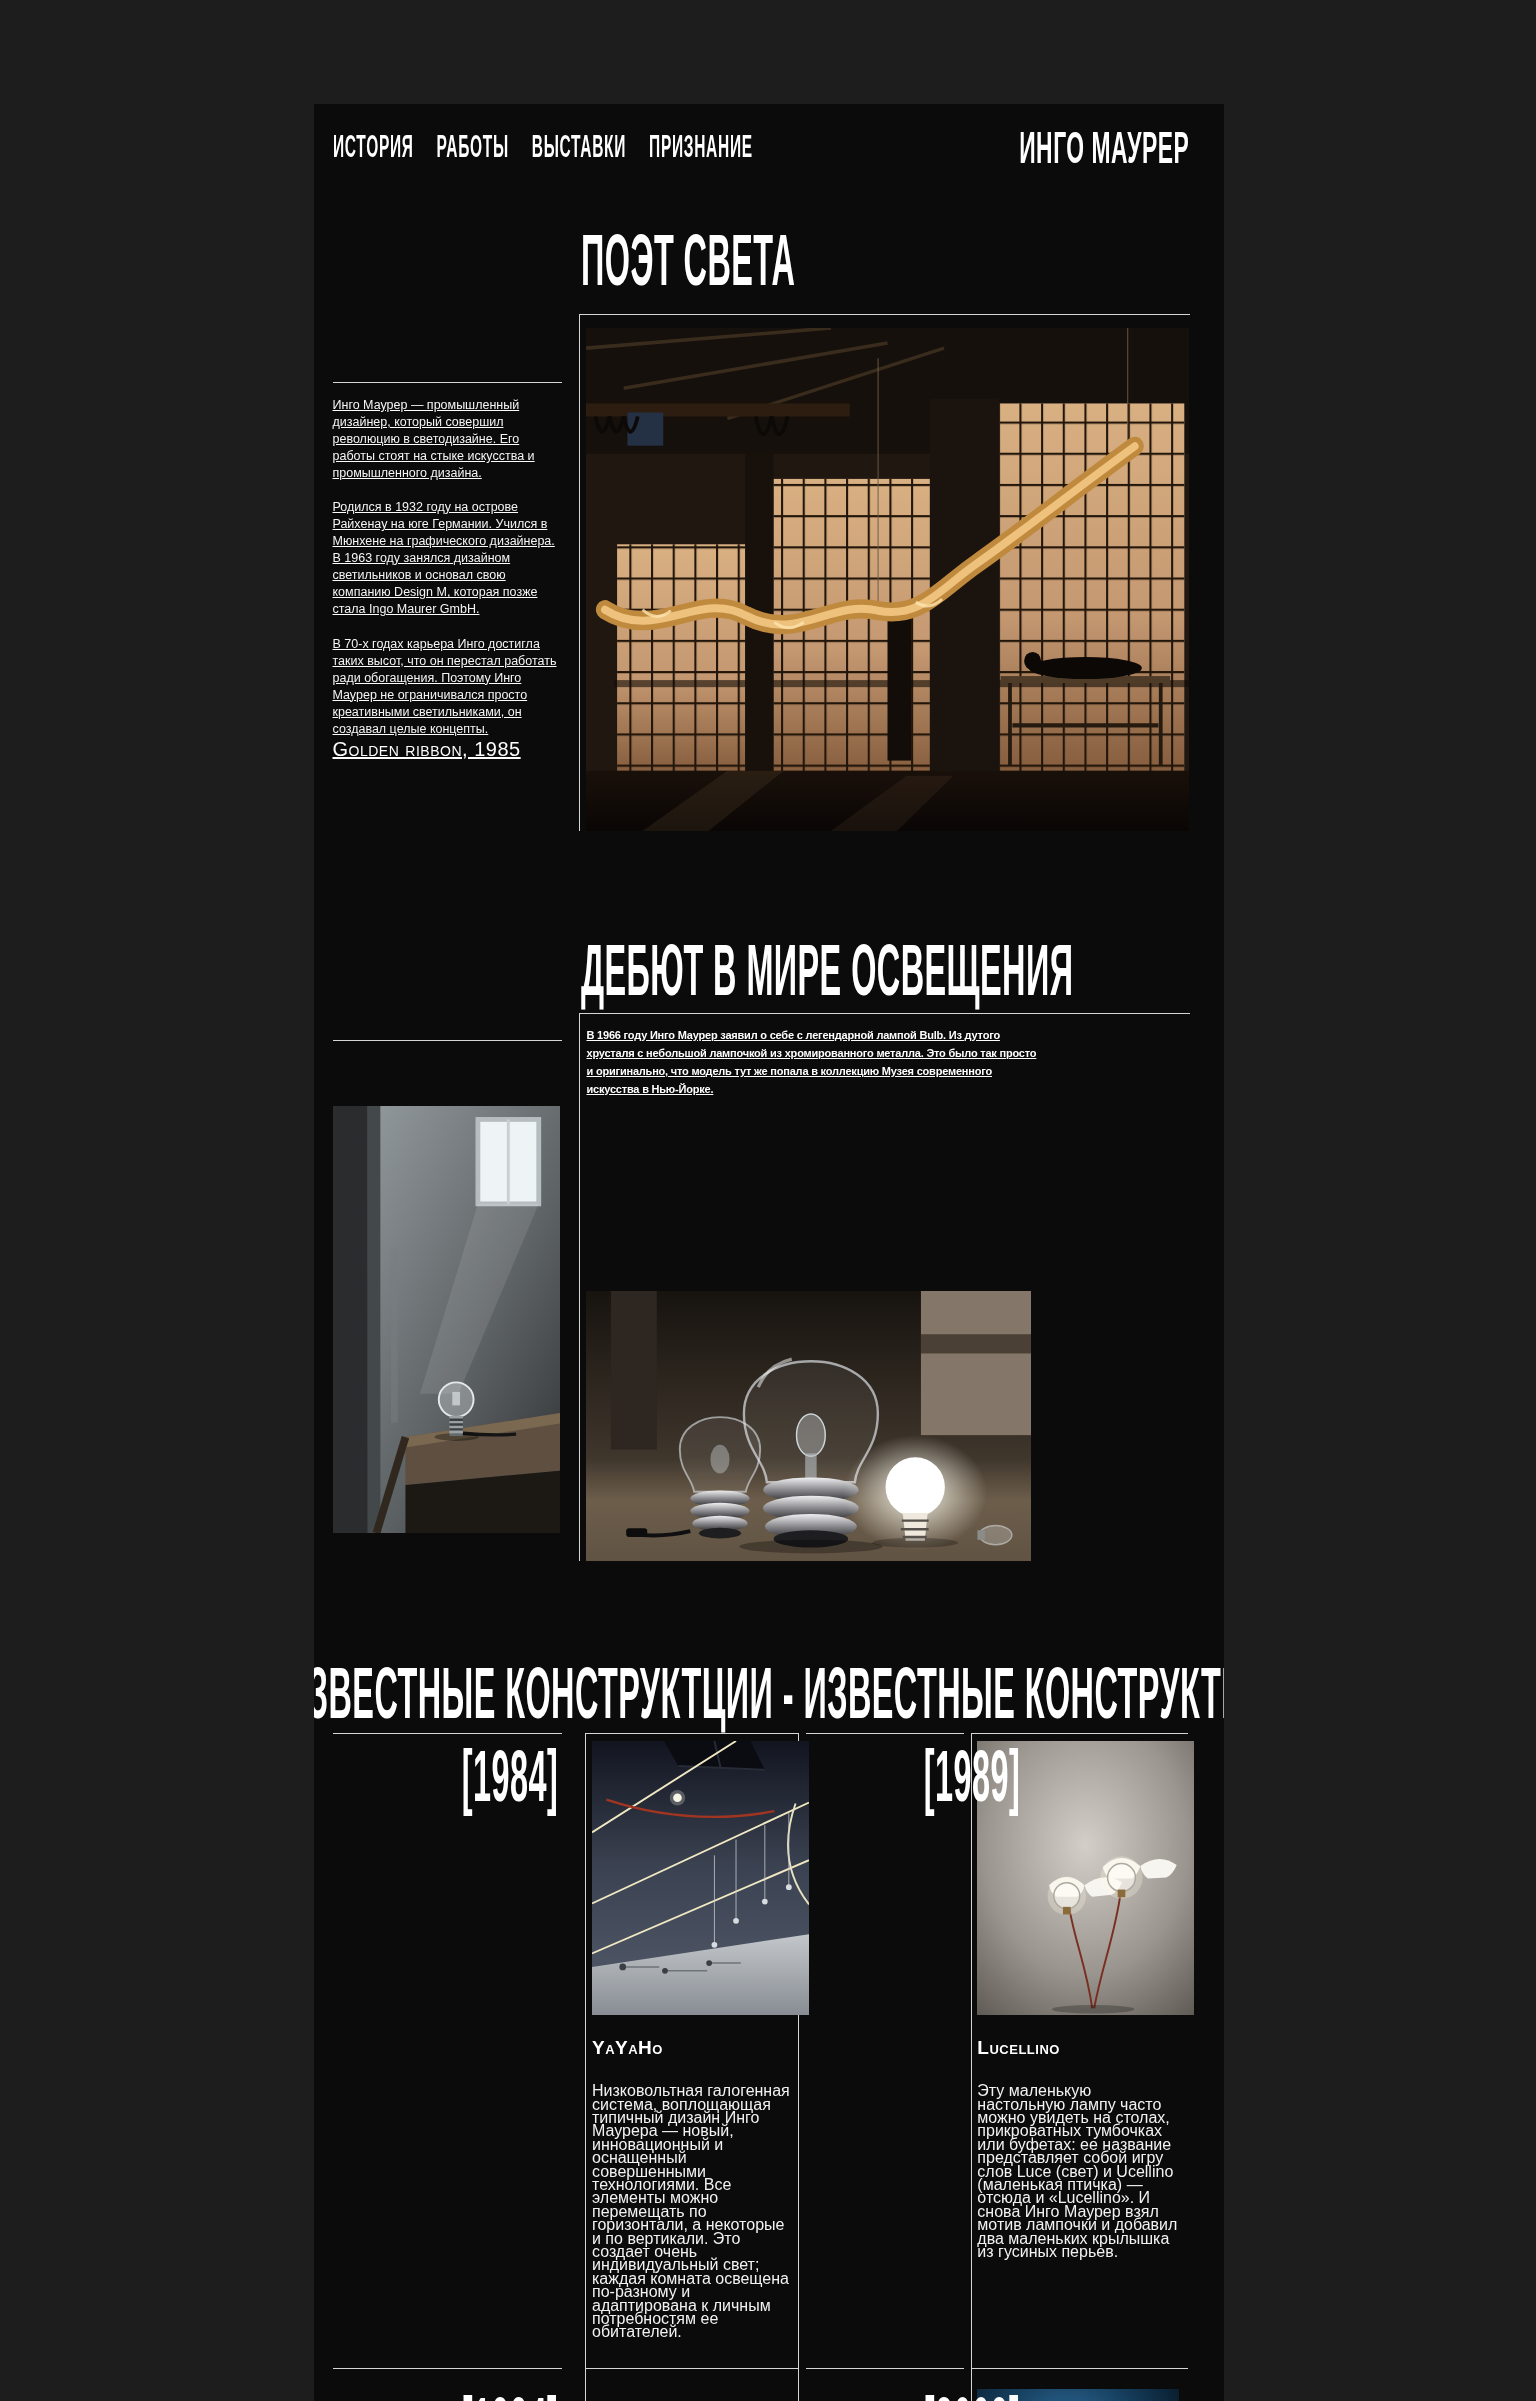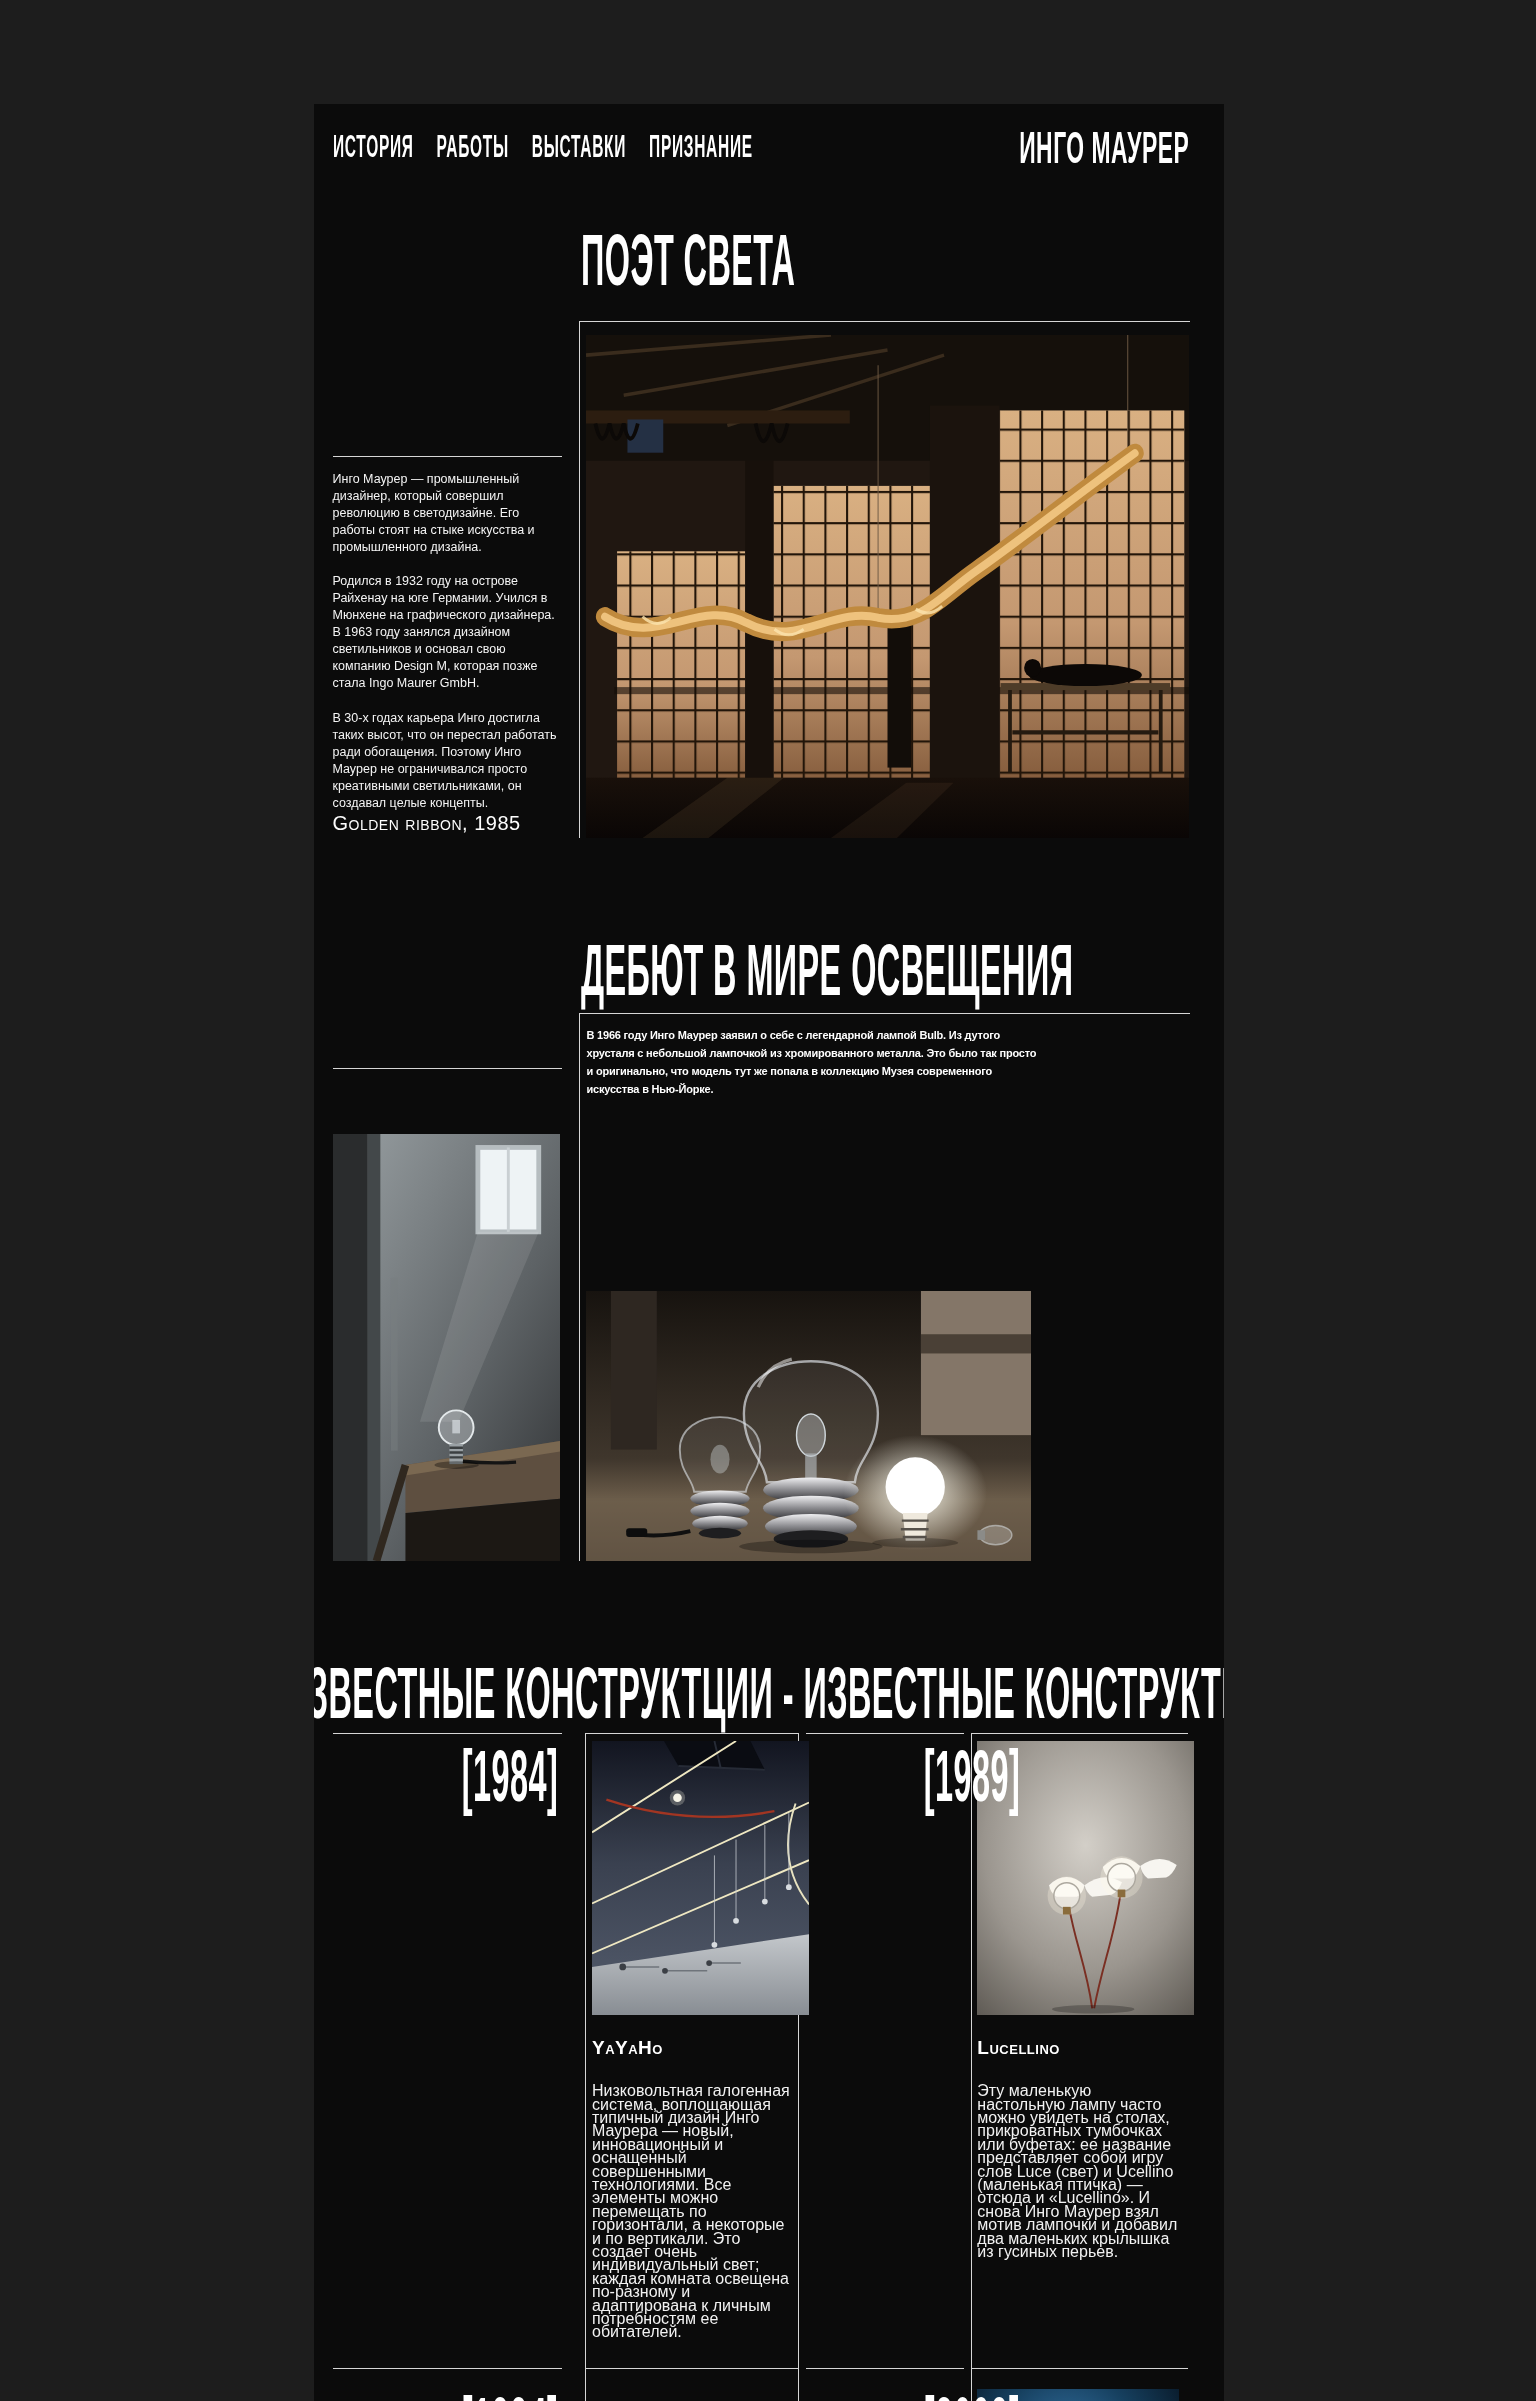--- a/index.html
+++ b/index.html
@@ -21,7 +21,7 @@
 
   .h2 { font-size: 72px; line-height: 72px; }
 
-  .two-col { display: flex; align-items: flex-end; }
+  .two-col { display: flex; align-items: center; text-decoration: underline; }
   .left-col { width: 229px; margin-right: 17.3px; border-top: 1.9px solid #d6d6d6; }
   .right-col { flex: 1; border-top: 1.9px solid #d6d6d6; border-left: 1.9px solid #d6d6d6; }
 

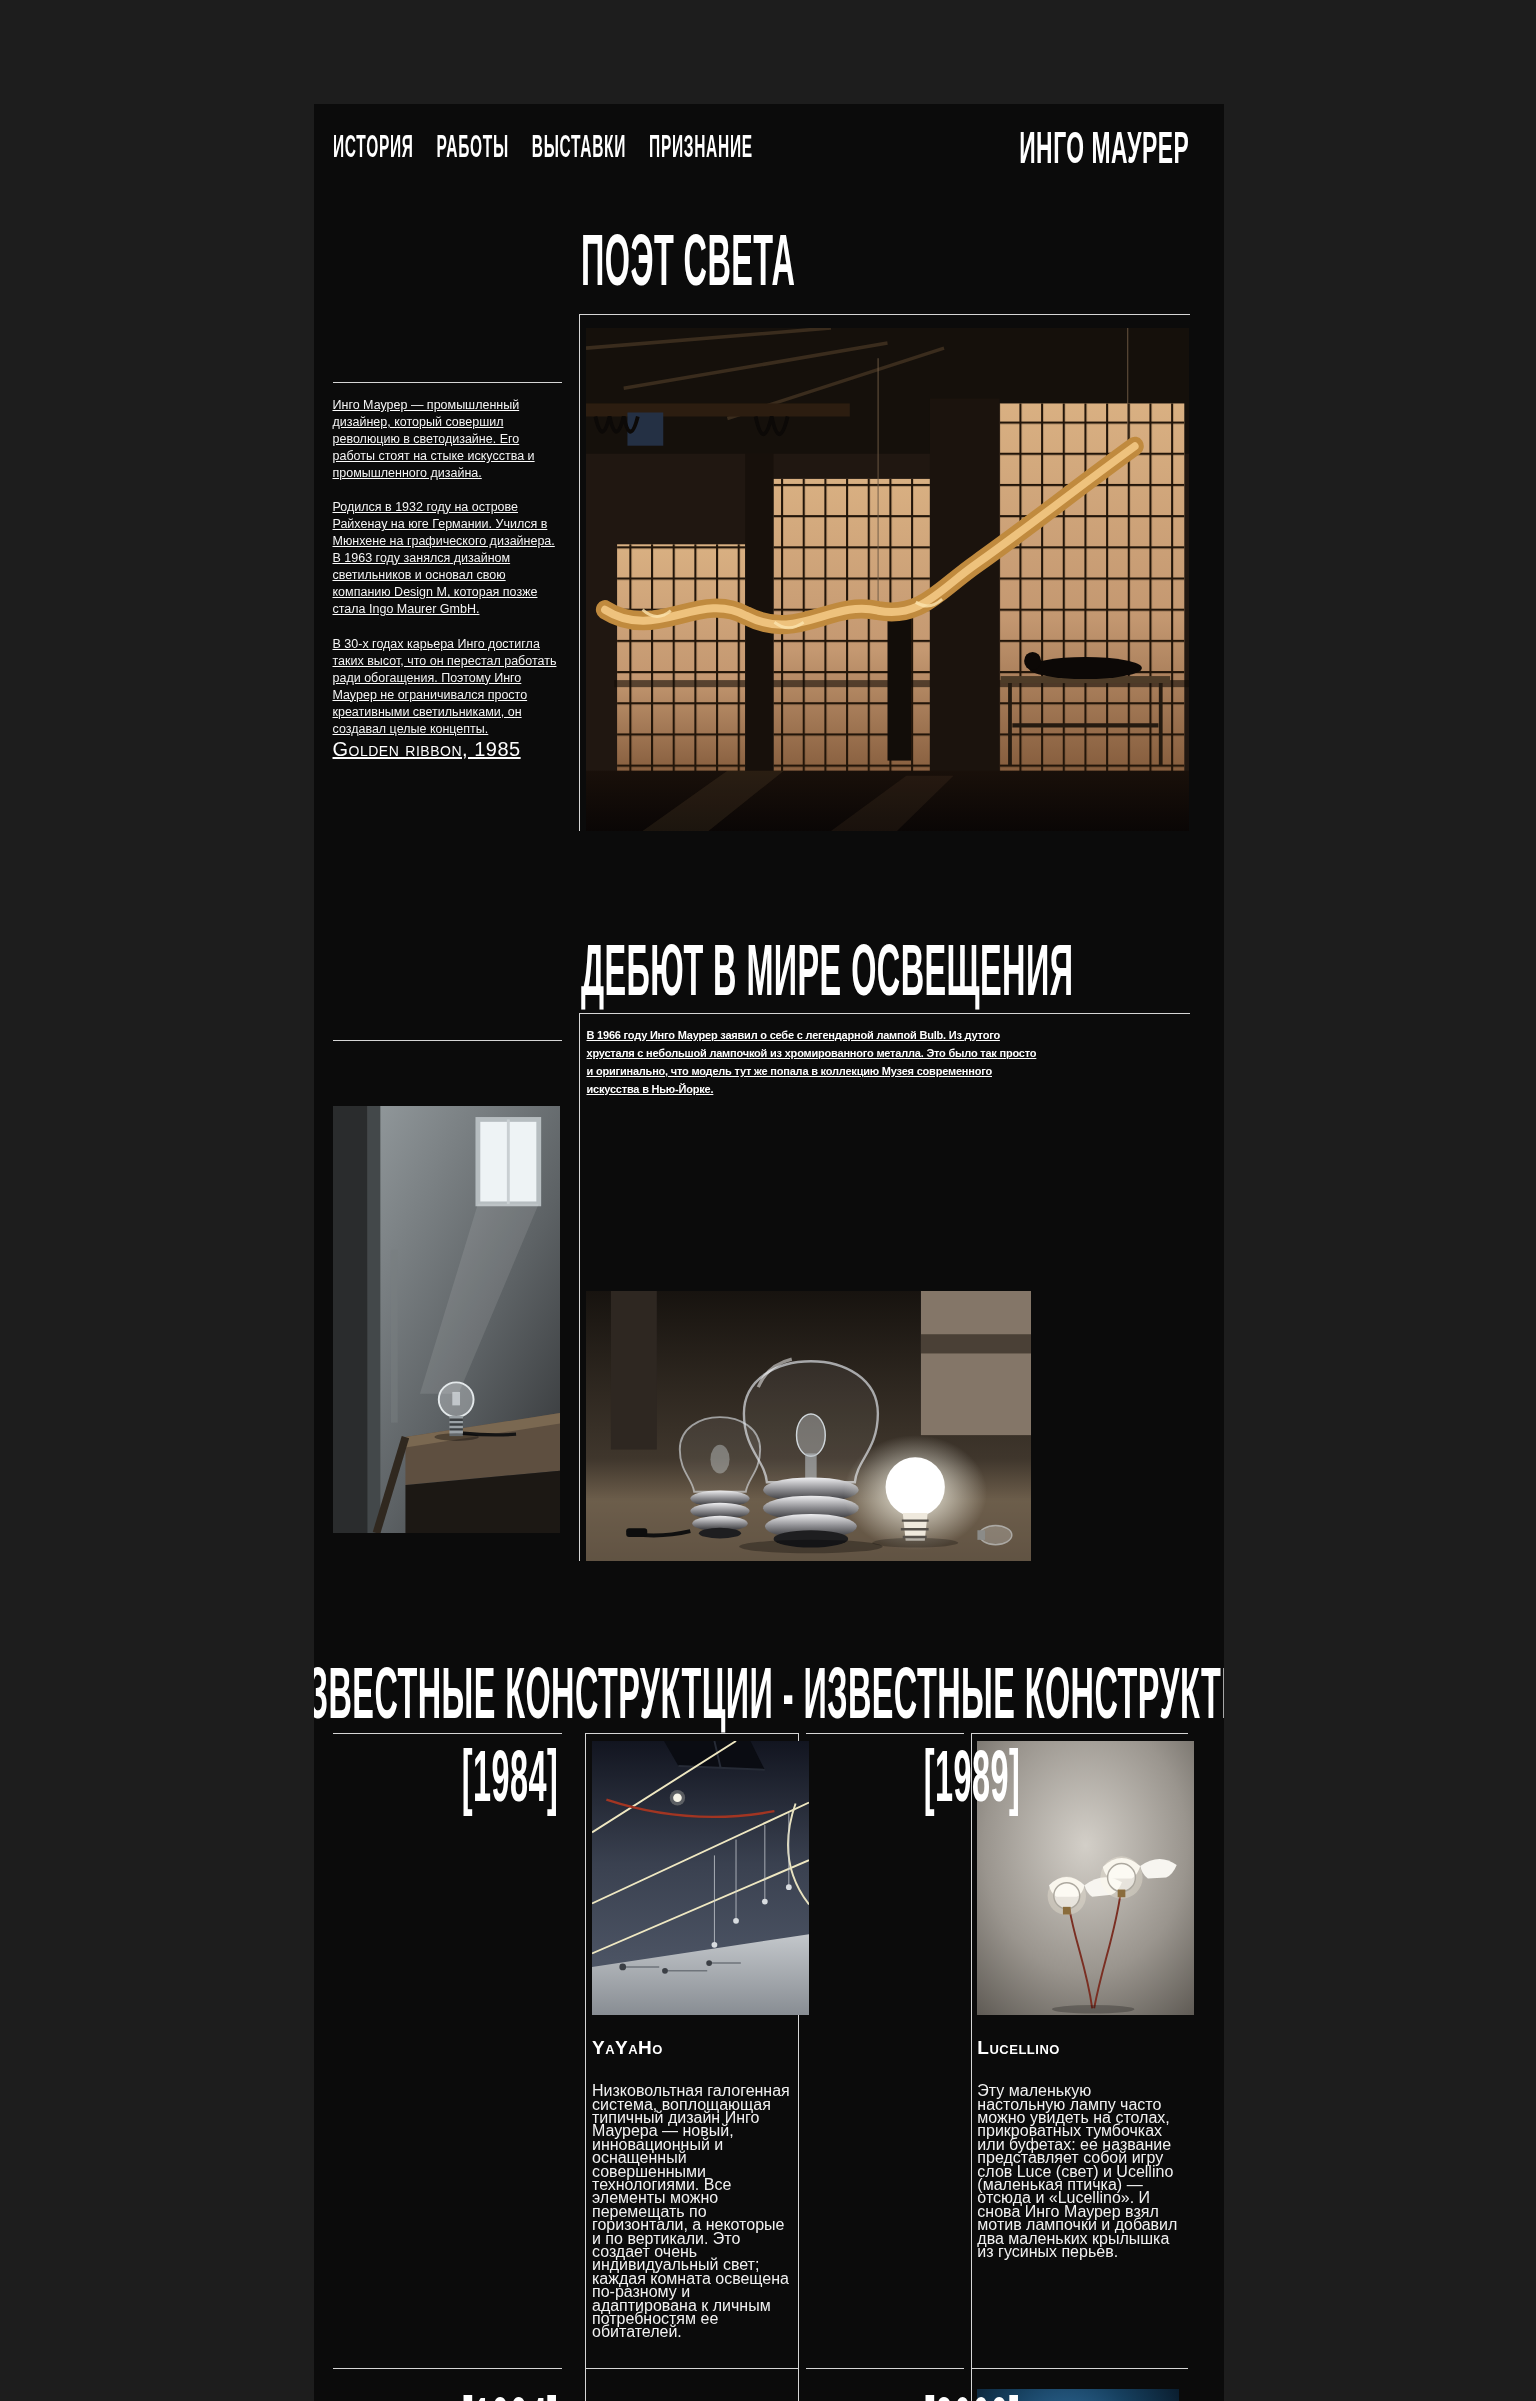--- a/index.html
+++ b/index.html
@@ -93,7 +93,7 @@
       <div class="left-col">
         <p class="body-text para">Инго Маурер — промышленный дизайнер, который совершил революцию в светодизайне. Его работы стоят на стыке искусства и промышленного дизайна.</p>
         <p class="body-text para">Родился в 1932 году на острове Райхенау на юге Германии. Учился в Мюнхене на графического дизайнера. В 1963 году занялся дизайном светильников и основал свою компанию Design M, которая позже стала Ingo Maurer GmbH.</p>
-        <p class="body-text para">В 30-х годах карьера Инго достигла таких высот, что он перестал работать ради обогащения. Поэтому Инго Маурер не ограничивался просто креативными светильниками, он создавал целые концепты.</p>
+        <p class="body-text para">В 70-х годах карьера Инго достигла таких высот, что он перестал работать ради обогащения. Поэтому Инго Маурер не ограничивался просто креативными светильниками, он создавал целые концепты.</p>
         <div class="caption">Golden ribbon, 1985</div>
       </div>
       <div class="right-col">

